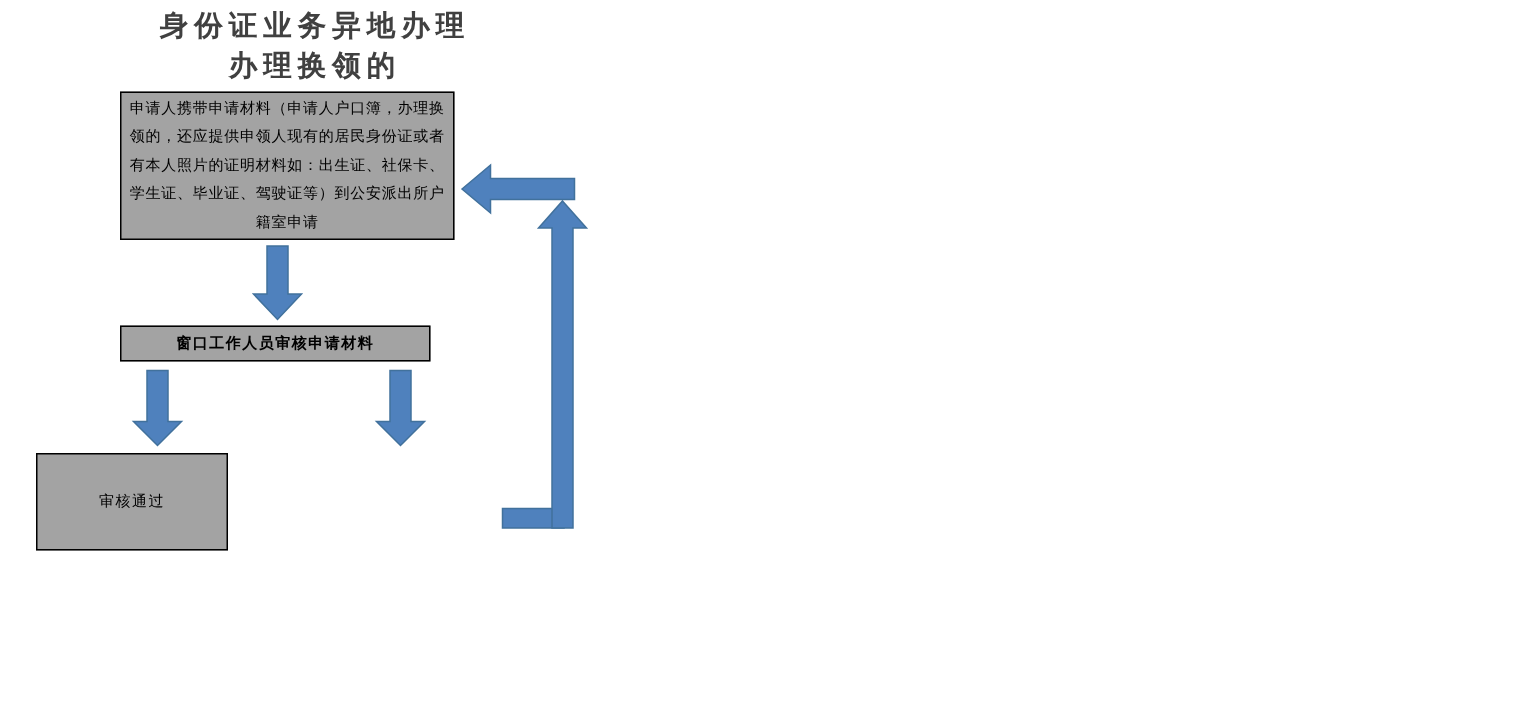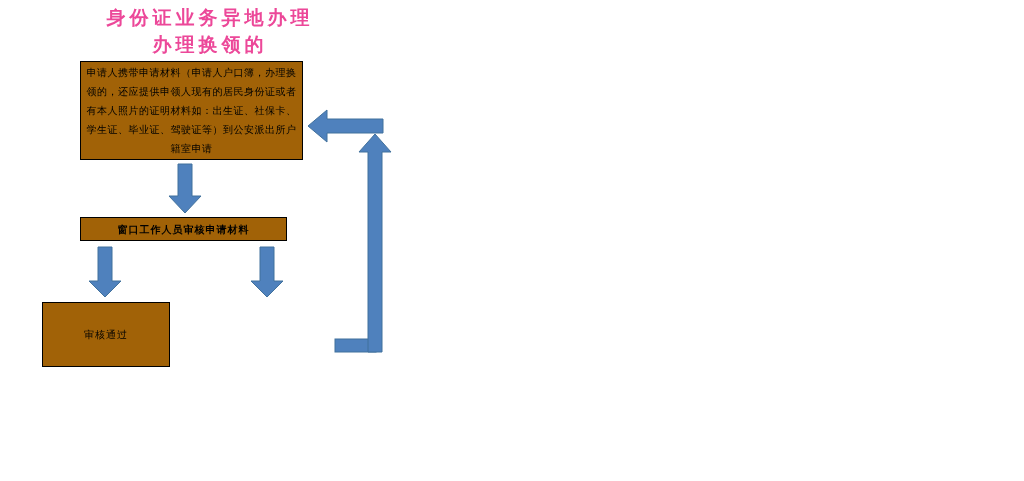--- a/index.html
+++ b/index.html
@@ -21,7 +21,7 @@
     font-weight: bold;
     font-size: 19px;
     letter-spacing: 4px;
-    color: #ec4899;
+    color: #404040;
     line-height: 27px;
   }
   .box {

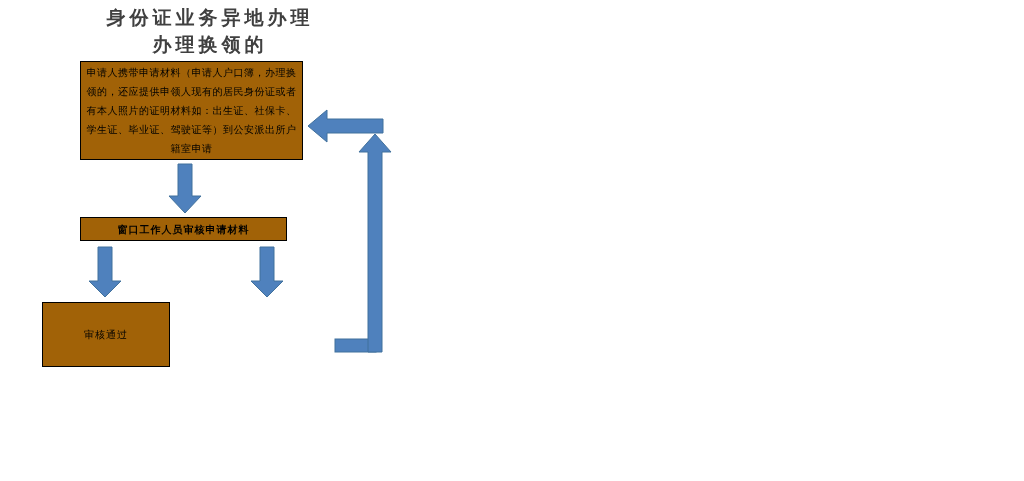--- a/index.html
+++ b/index.html
@@ -26,7 +26,7 @@
   }
   .box {
     position: absolute;
-    background: #a16207;
+    background: #a3a3a3;
     border: 1px solid #000000;
     color: #000000;
     display: flex;

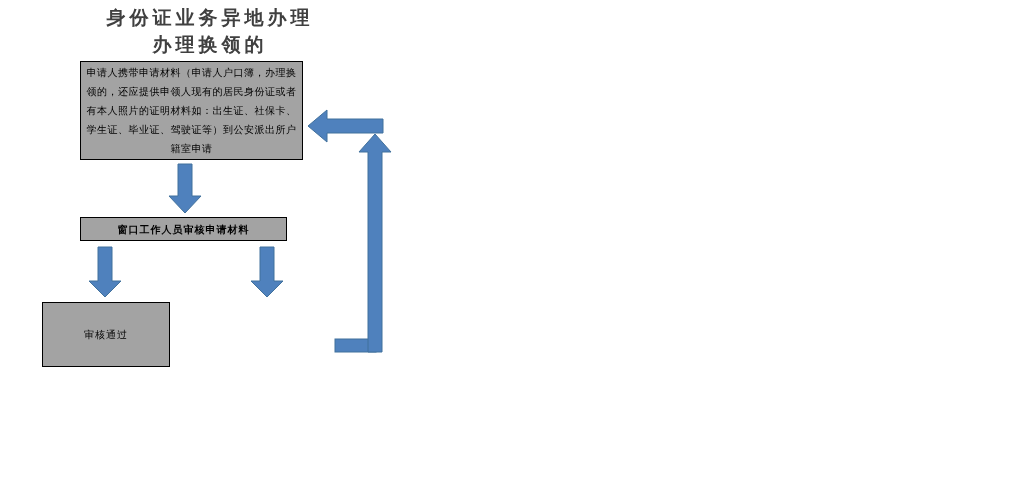--- a/index.html
+++ b/index.html
@@ -46,7 +46,7 @@
   }
   .box-application .box-text { letter-spacing: 0.5px; }
   .box-review  { left: 80px;  top: 217px; width: 207px; height: 24px; font-weight: bold; }
-  .box-pass    { left: 42px;  top: 302px; width: 128px; height: 65px; }
+  .box-pass    { left: 24px;  top: 302px; width: 128px; height: 65px; }
   .box-fail    { left: 220px; top: 301px; width: 115px; height: 69px; }
   .box-pass .box-text, .box-fail .box-text { line-height: 20px; }
   .arrows {

